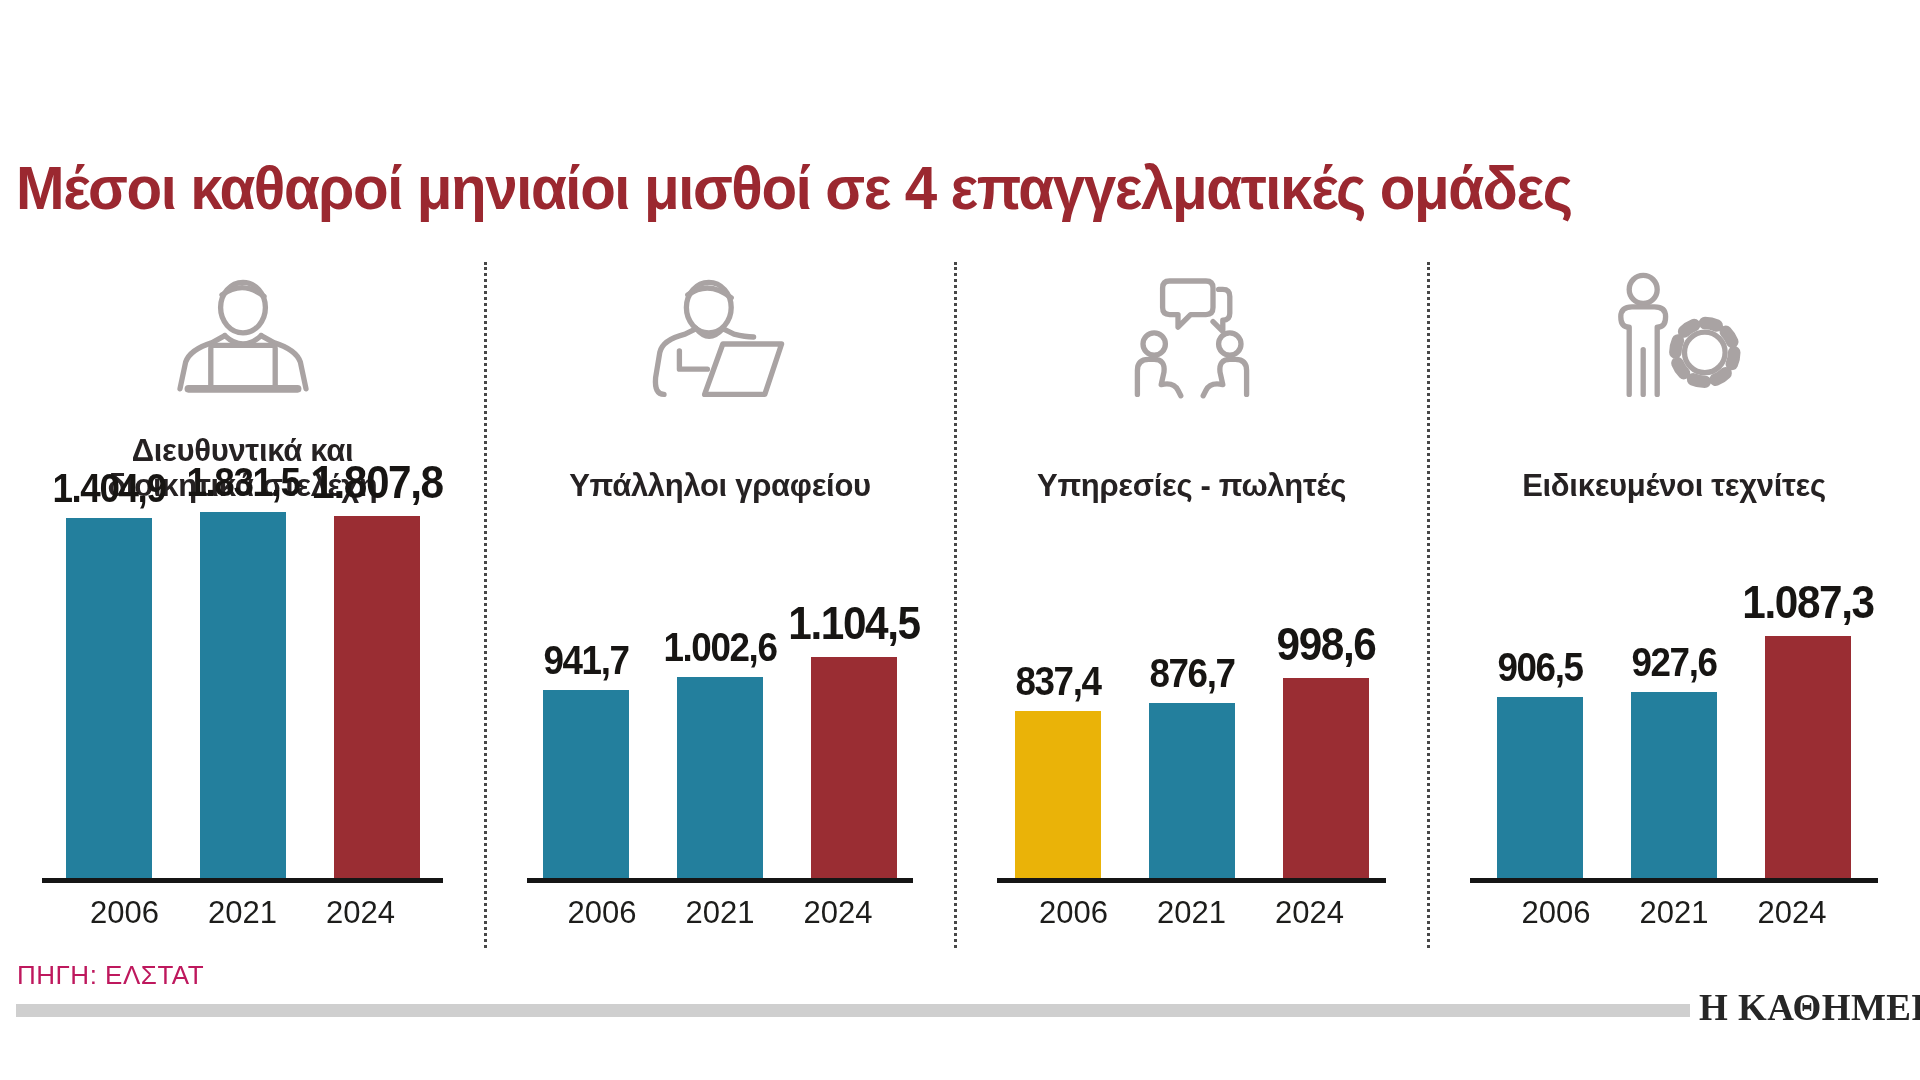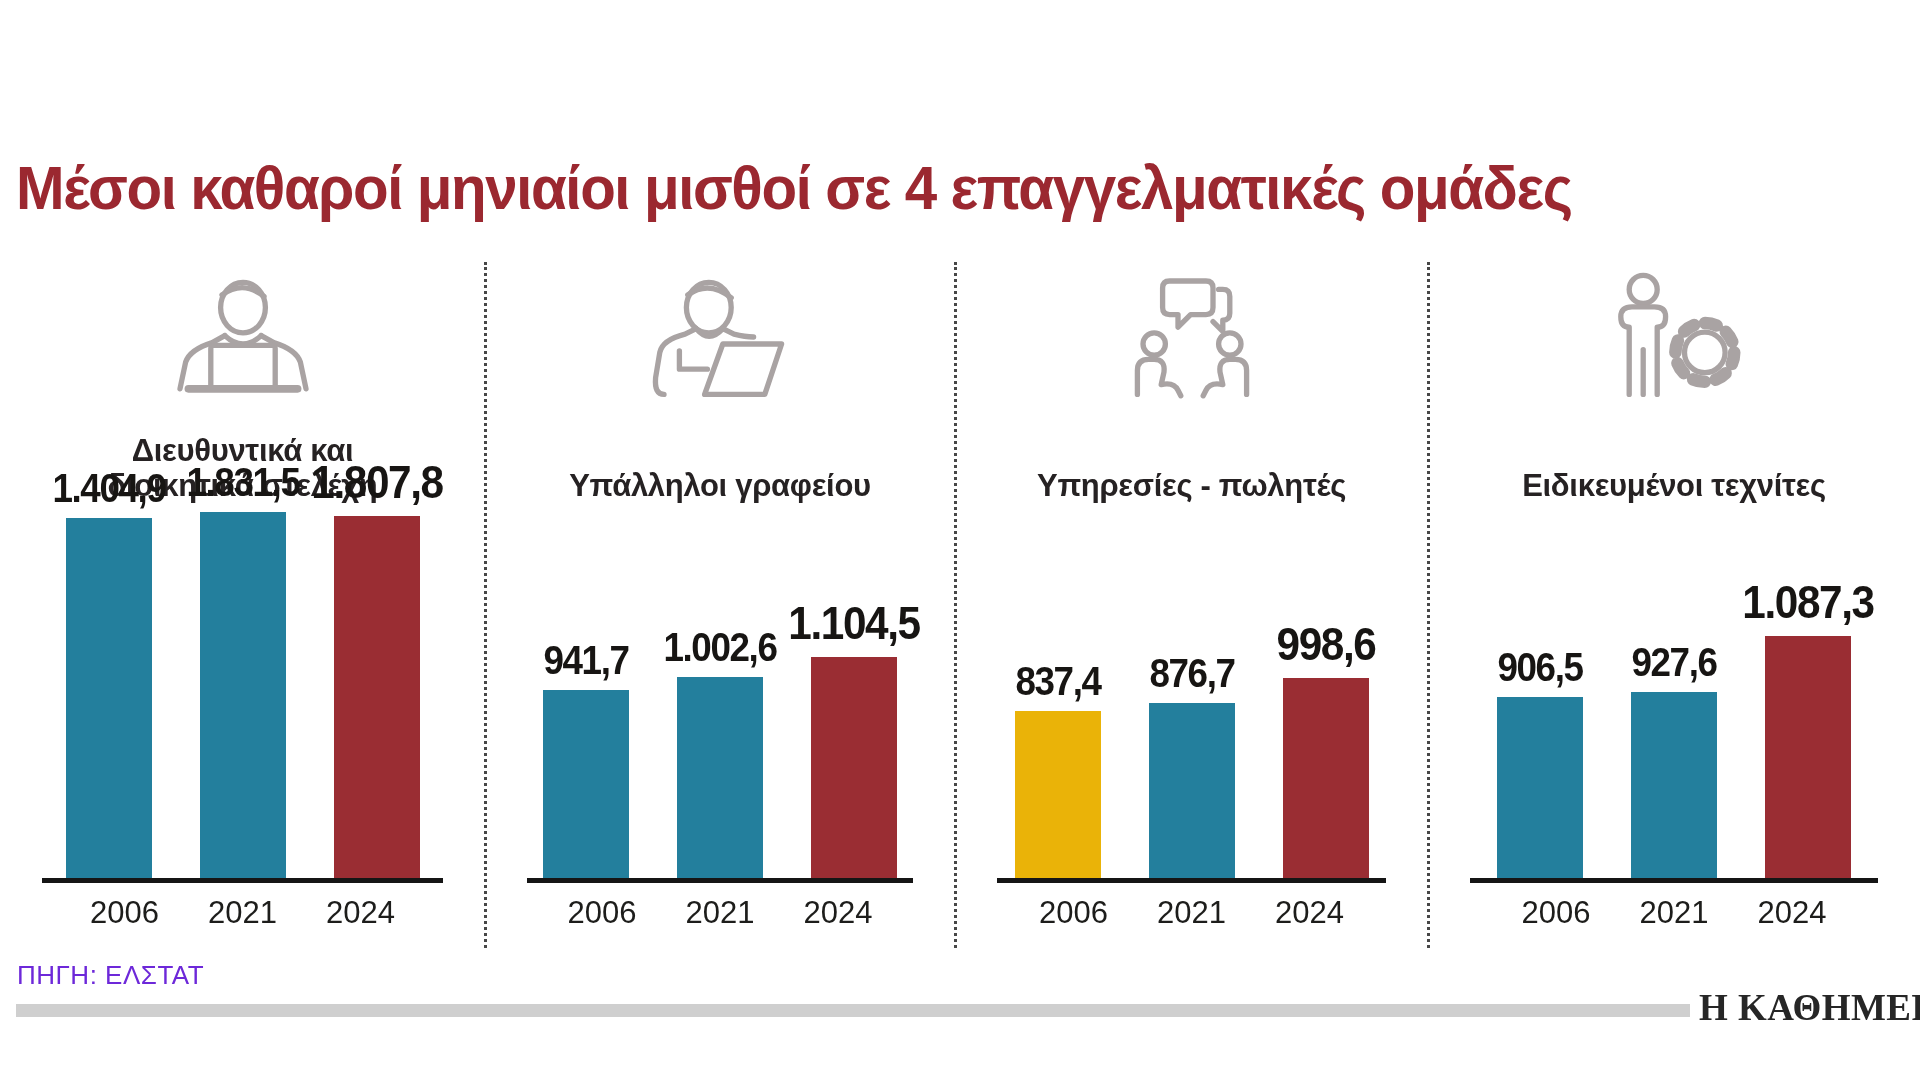--- a/index.html
+++ b/index.html
@@ -42,7 +42,7 @@
   .year{width:86px;text-align:center;font-size:31px;padding-top:12px;color:#1d1d1b}
   .separator{position:absolute;top:262px;height:686px;width:0;border-left:3px dotted #474747}
   .sep-1{left:484px}.sep-2{left:954px}.sep-3{left:1427px}
-  .source{position:absolute;left:17px;top:960px;font-size:26px;color:#6d28d9;letter-spacing:.5px}
+  .source{position:absolute;left:17px;top:960px;font-size:26px;color:#be185d;letter-spacing:.5px}
   .footer-bar{position:absolute;left:16px;top:1004px;width:1674px;height:13px;background:#cfcfcf}
   .brand{
     position:absolute;left:1699px;top:986px;white-space:nowrap;

